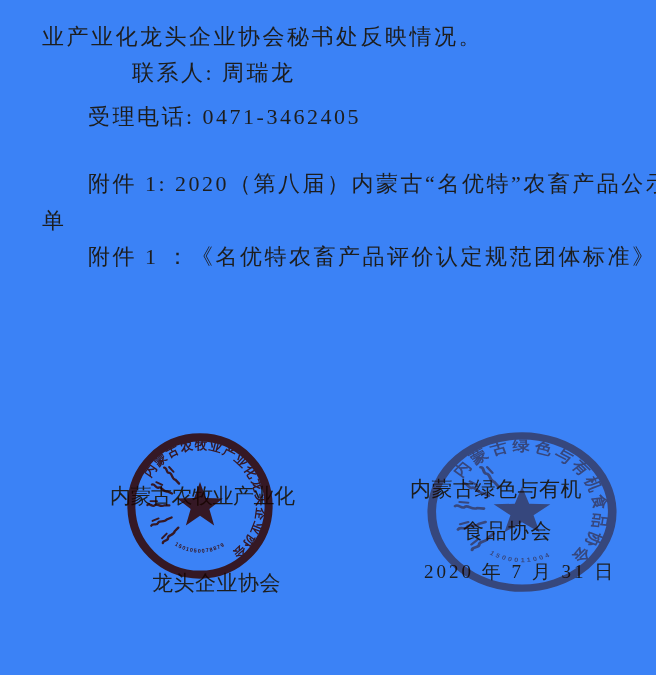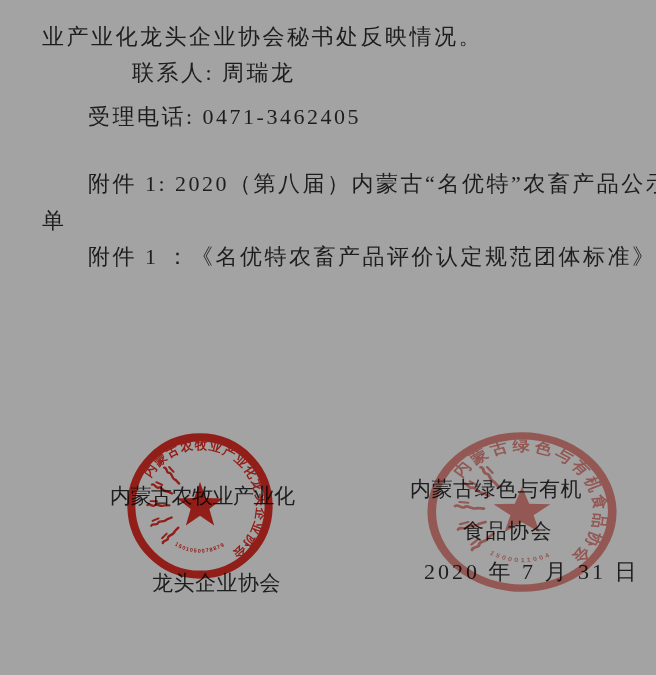--- a/index.html
+++ b/index.html
@@ -4,7 +4,7 @@
 <style>
   html,body{margin:0;padding:0;background:#fff;}
   .page{
-    position:relative;width:656px;height:675px;background:#a3a3a3;overflow:hidden;
+    position:relative;width:656px;height:675px;background:#3b82f6;overflow:hidden;
     font-family:"Liberation Serif","DejaVu Serif",serif;
   }
   .doc-line{

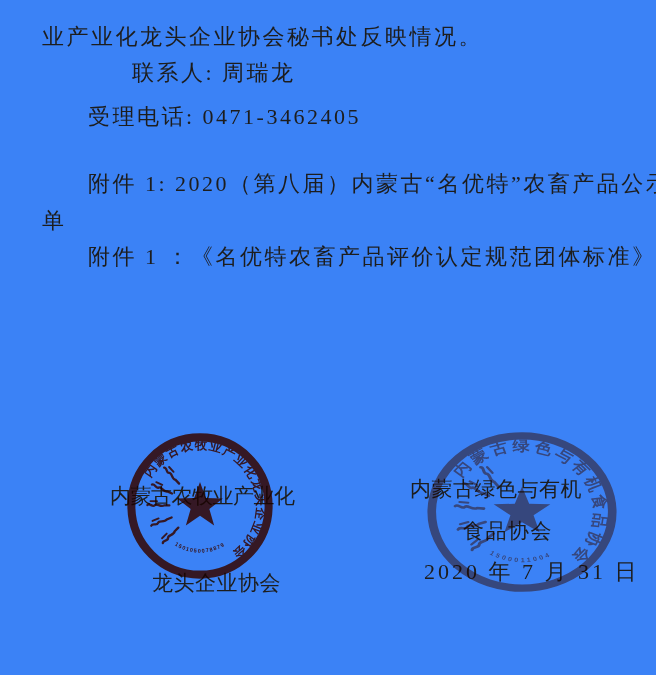--- a/index.html
+++ b/index.html
@@ -17,7 +17,7 @@
   }
   .date-line{
     position:absolute;white-space:nowrap;color:var(--ink,#1d1d1d);
-    font-size:22px;letter-spacing:3px;line-height:26px;
+    font-size:19px;letter-spacing:3px;line-height:26px;
   }
   .seal{position:absolute;mix-blend-mode:multiply;}
   .seal-left-svg{left:127px;top:432px;width:146px;height:148px;opacity:0.95;}

